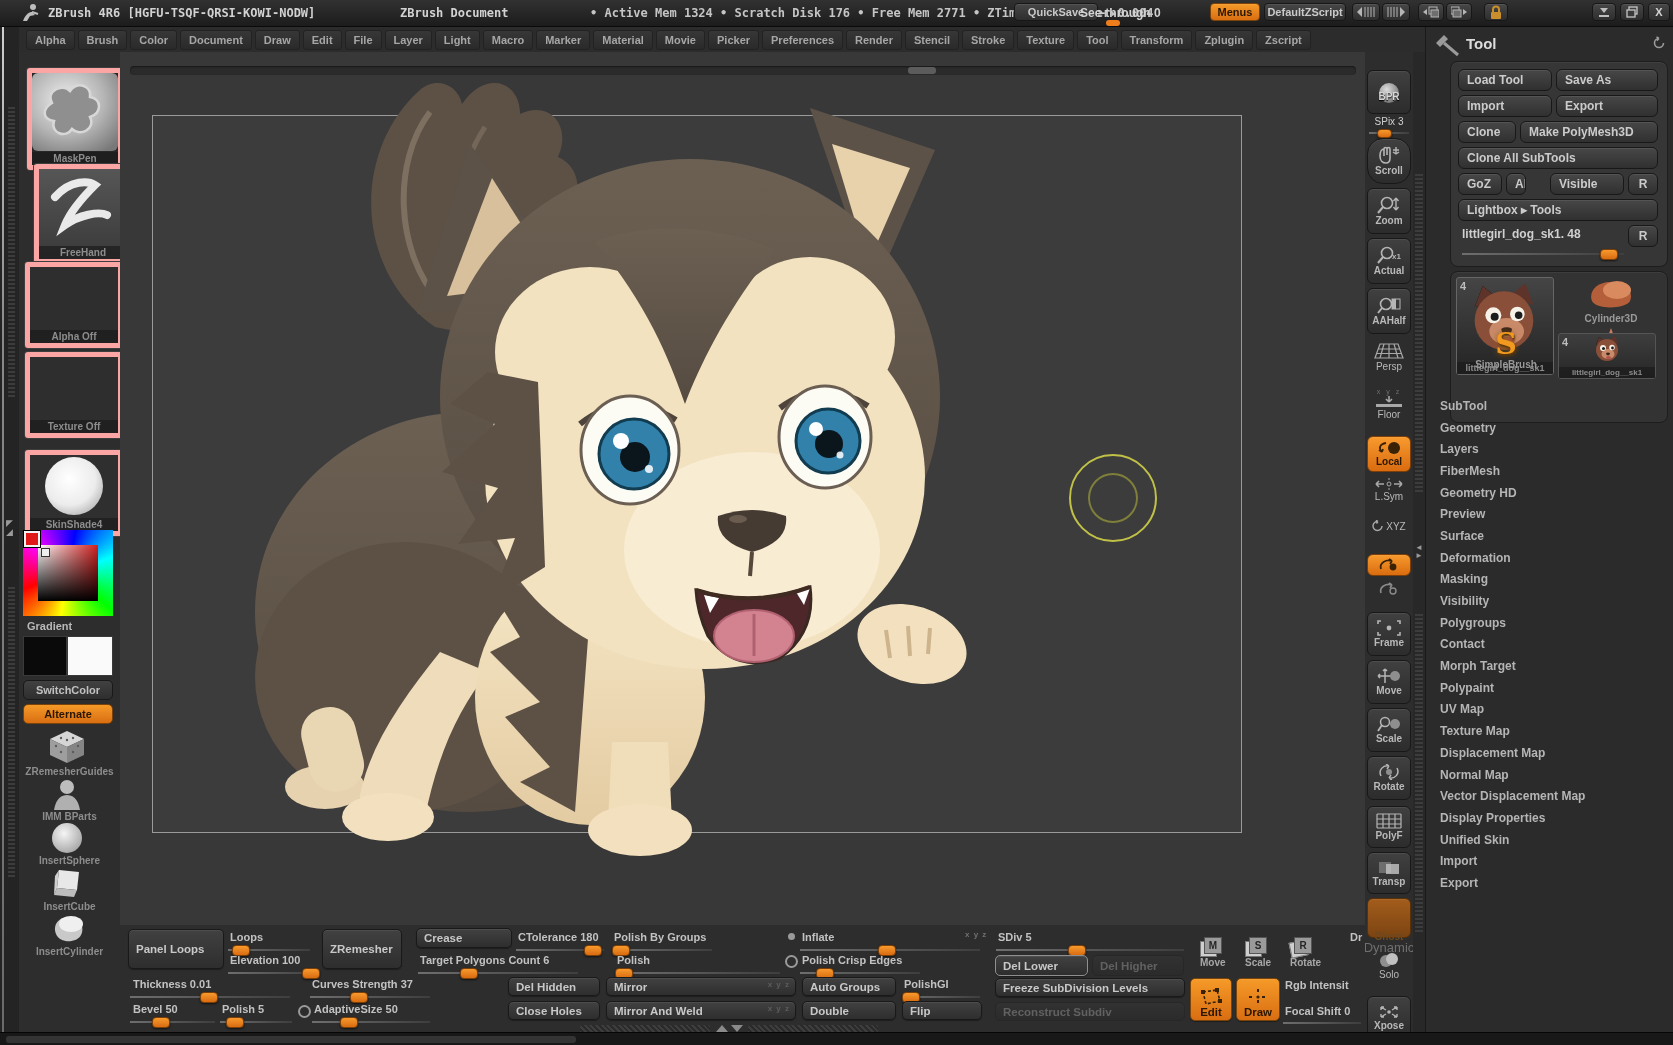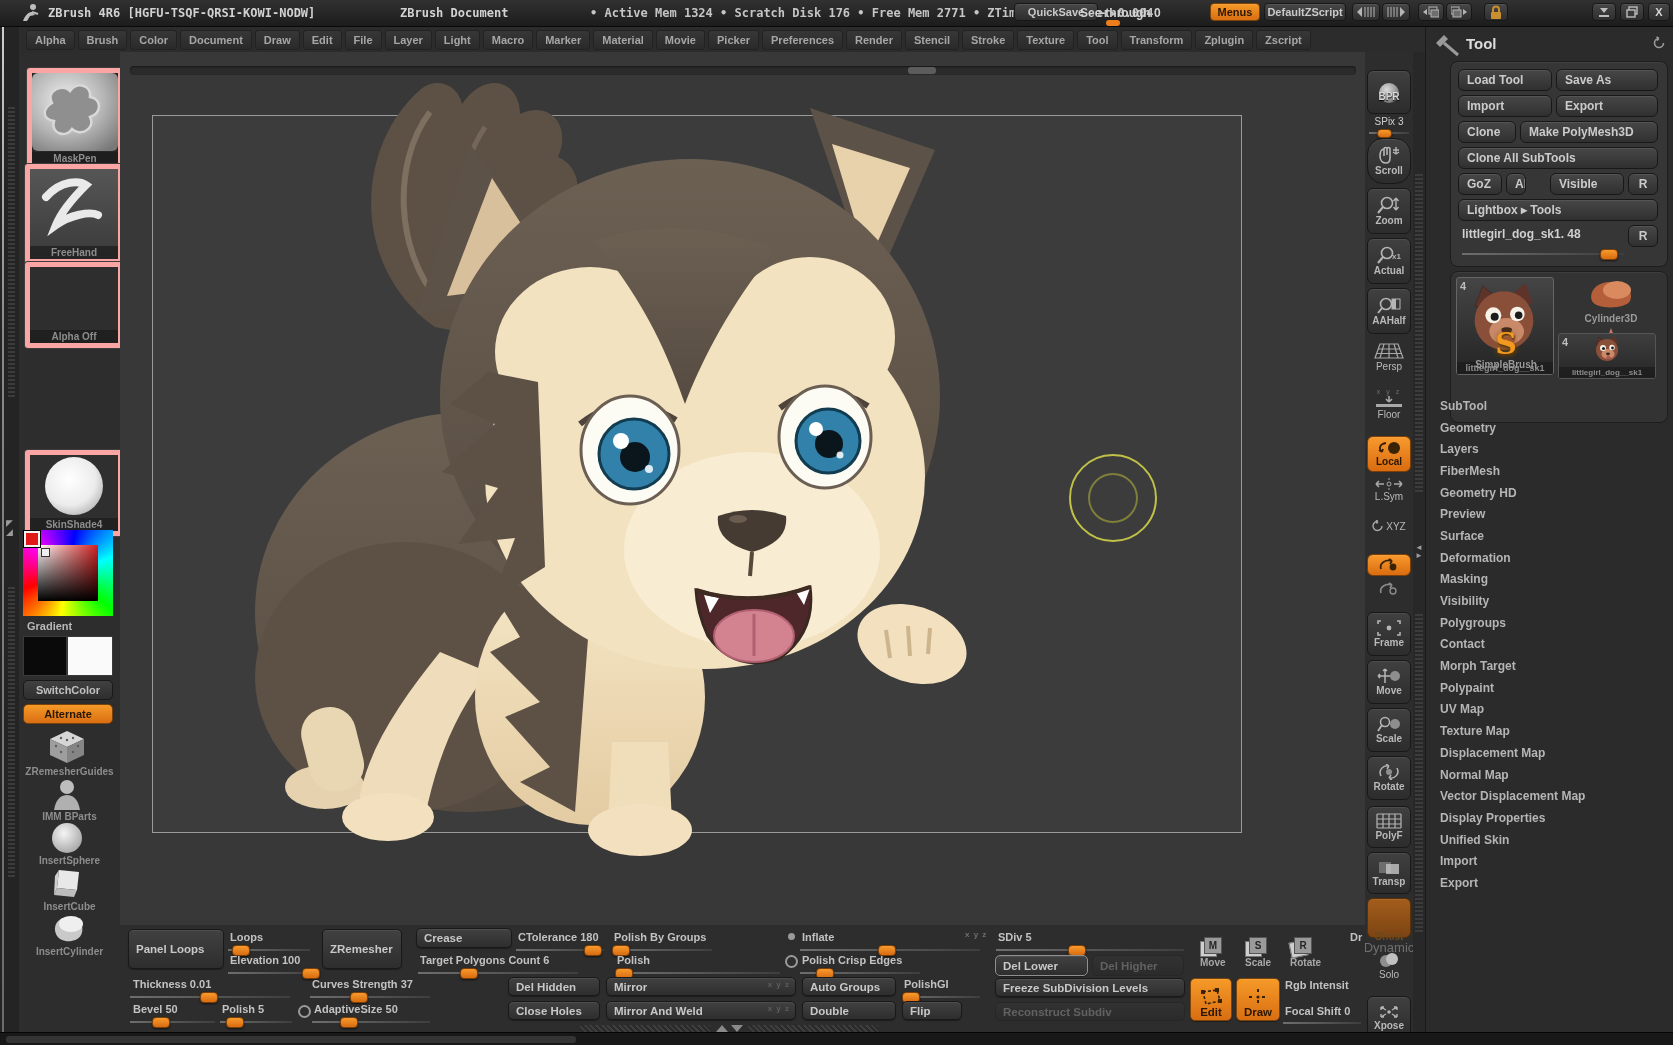--- a/index.html
+++ b/index.html
@@ -199,7 +199,7 @@
       </svg>
       <div class="thumb-label">MaskPen</div>
     </div>
-    <div class="thumb" style="left:6px;top:112px;width:88px;height:90px;background:linear-gradient(#565656,#3a3a3a);">
+    <div class="thumb" style="left:15px;top:112px;width:88px;height:90px;background:linear-gradient(#565656,#3a3a3a);">
       <svg width="88" height="76" viewBox="0 0 88 76">
         <path d="M16 28 C32 10 50 12 56 16 C42 30 30 46 26 56 C40 46 60 42 68 46" stroke="#f2f2f2" stroke-width="8" fill="none" stroke-linecap="round" opacity="0.95"></path>
       </svg>

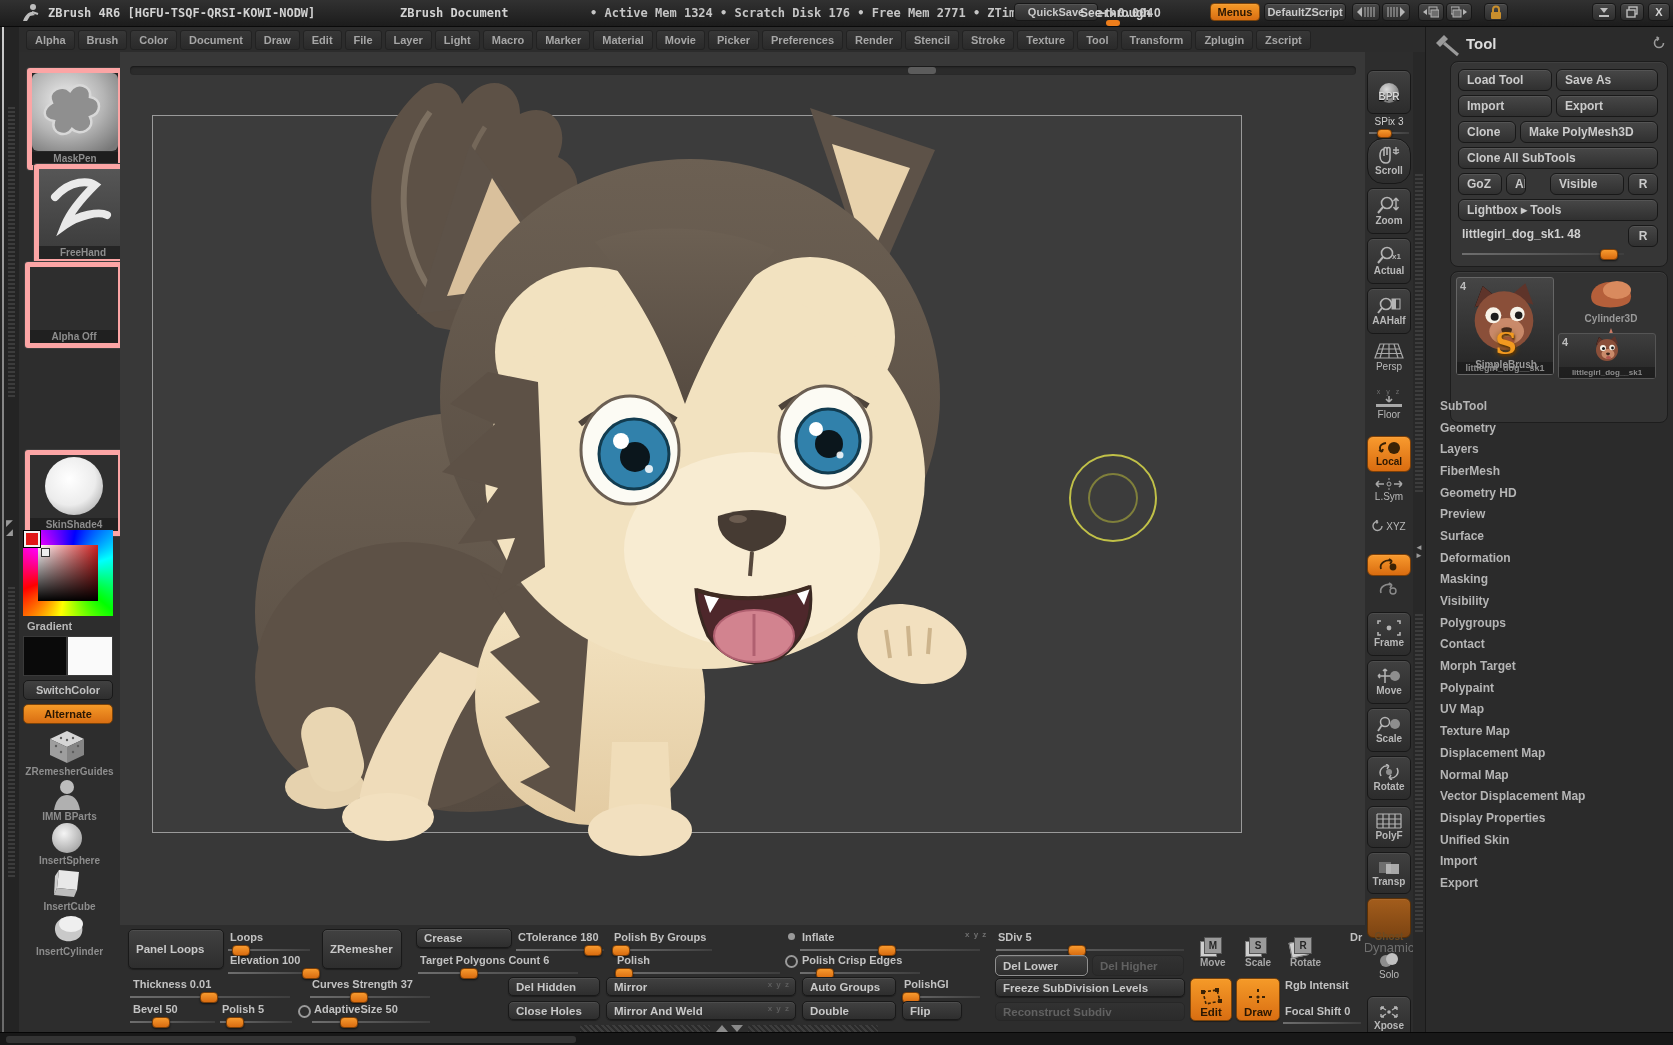--- a/index.html
+++ b/index.html
@@ -208,6 +208,9 @@
     <div class="thumb" style="left:6px;top:210px;width:88px;height:76px;background:#2e2e2e;">
       <div class="thumb-label">Alpha Off</div>
     </div>
+    <div class="thumb" style="left:6px;top:300px;width:88px;height:76px;background:#2e2e2e;">
+      <div class="thumb-label">Texture Off</div>
+    </div>
     <div class="thumb" style="left:6px;top:398px;width:88px;height:76px;background:#2f2f2f;">
       <svg width="88" height="62" viewBox="0 0 88 62">
         <defs>

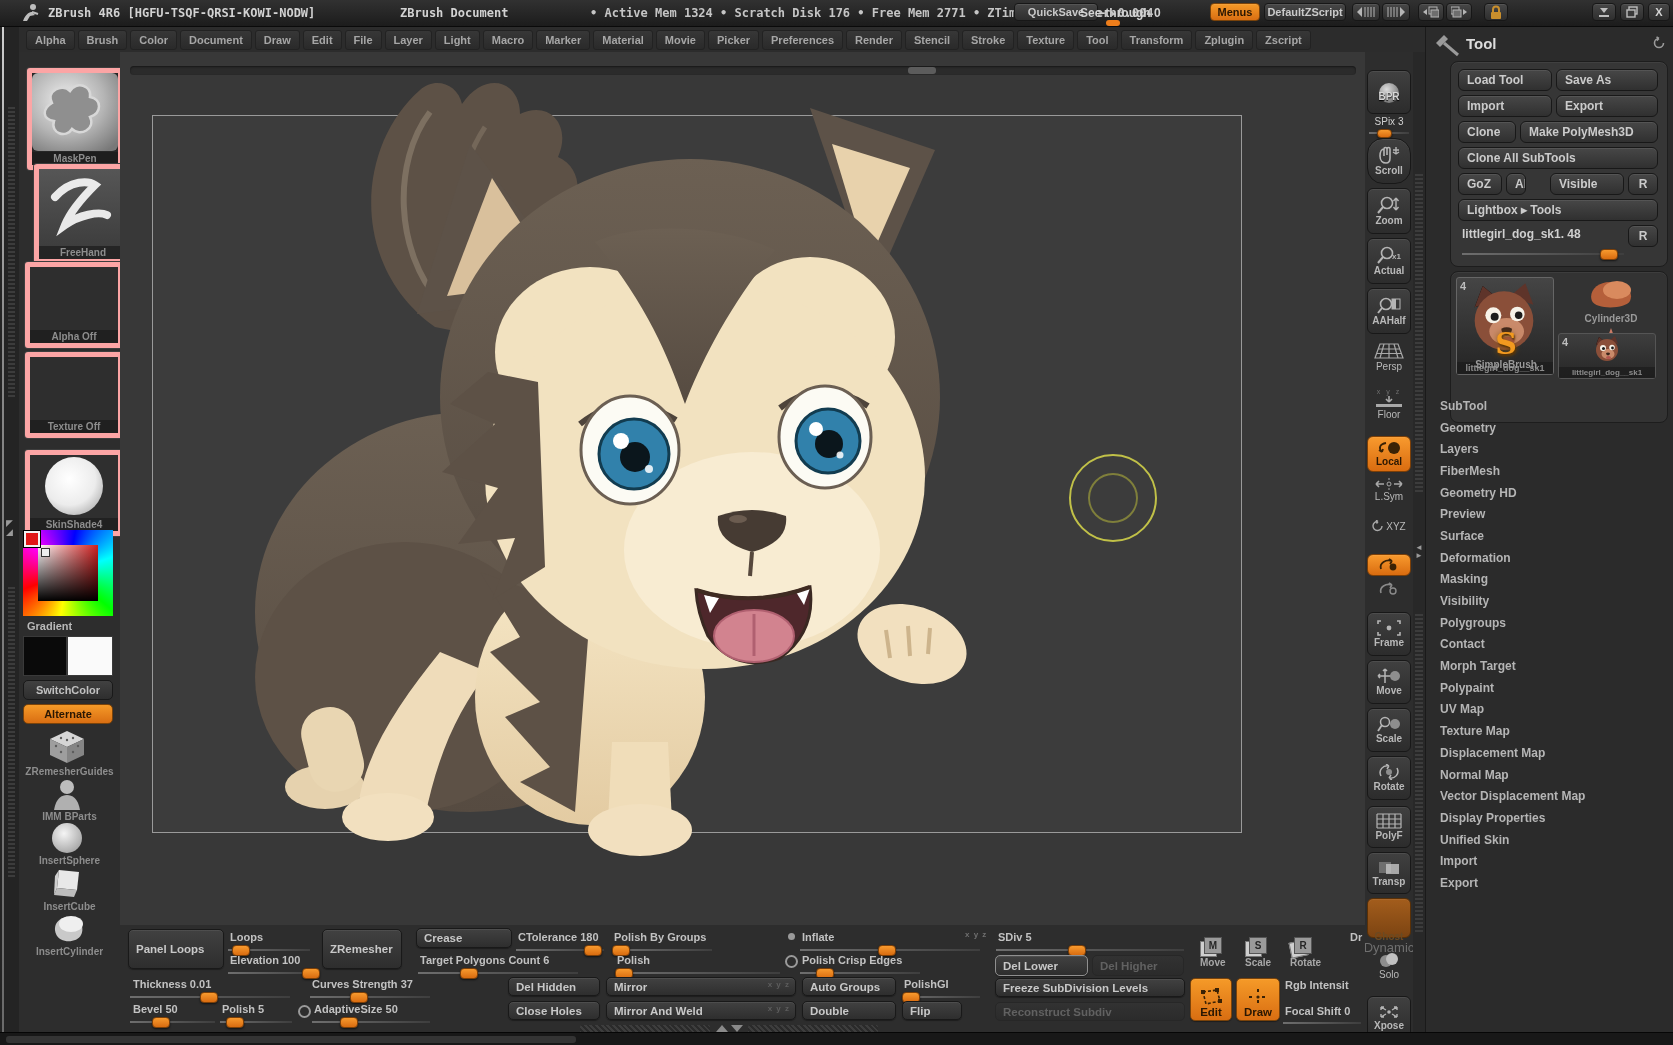--- a/index.html
+++ b/index.html
@@ -736,7 +736,7 @@
         <span class="xyz-mini">x y z</span>
       </div>
     <div class="bbtn" style="left:682px;top:76px;width:94px;height:19px;">Double</div>
-    <div class="bbtn" style="left:782px;top:76px;width:60px;height:19px;">Flip</div>
+    <div class="bbtn" style="left:782px;top:76px;width:80px;height:19px;">Flip</div>
     <div class="lbl" style="left:13px;top:78px;">Bevel 50</div>
     <div class="sline" style="left:10px;top:96px;width:85px;">
         <div class="shandle" style="left:22px;"></div>

